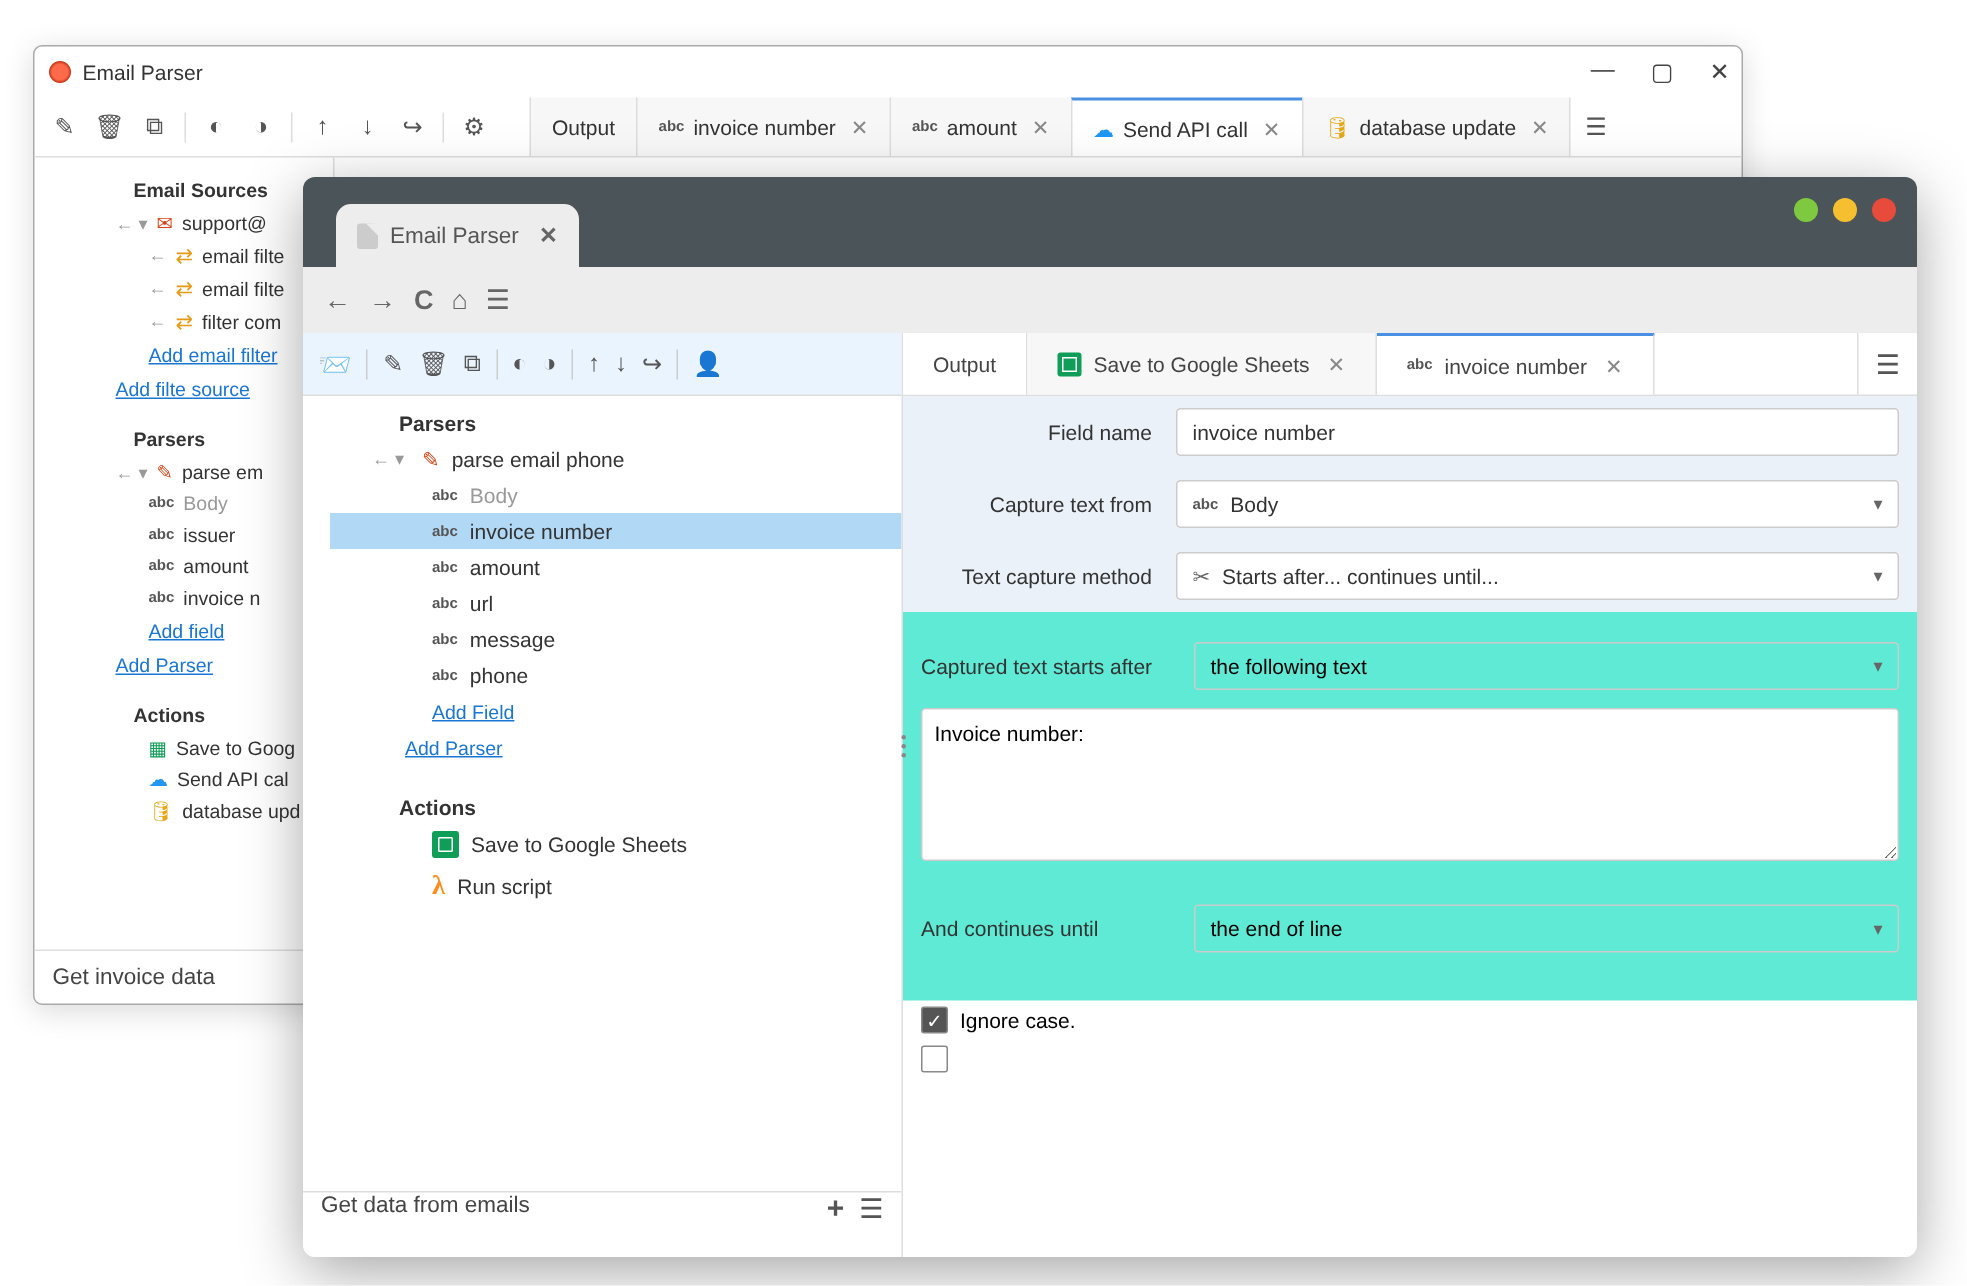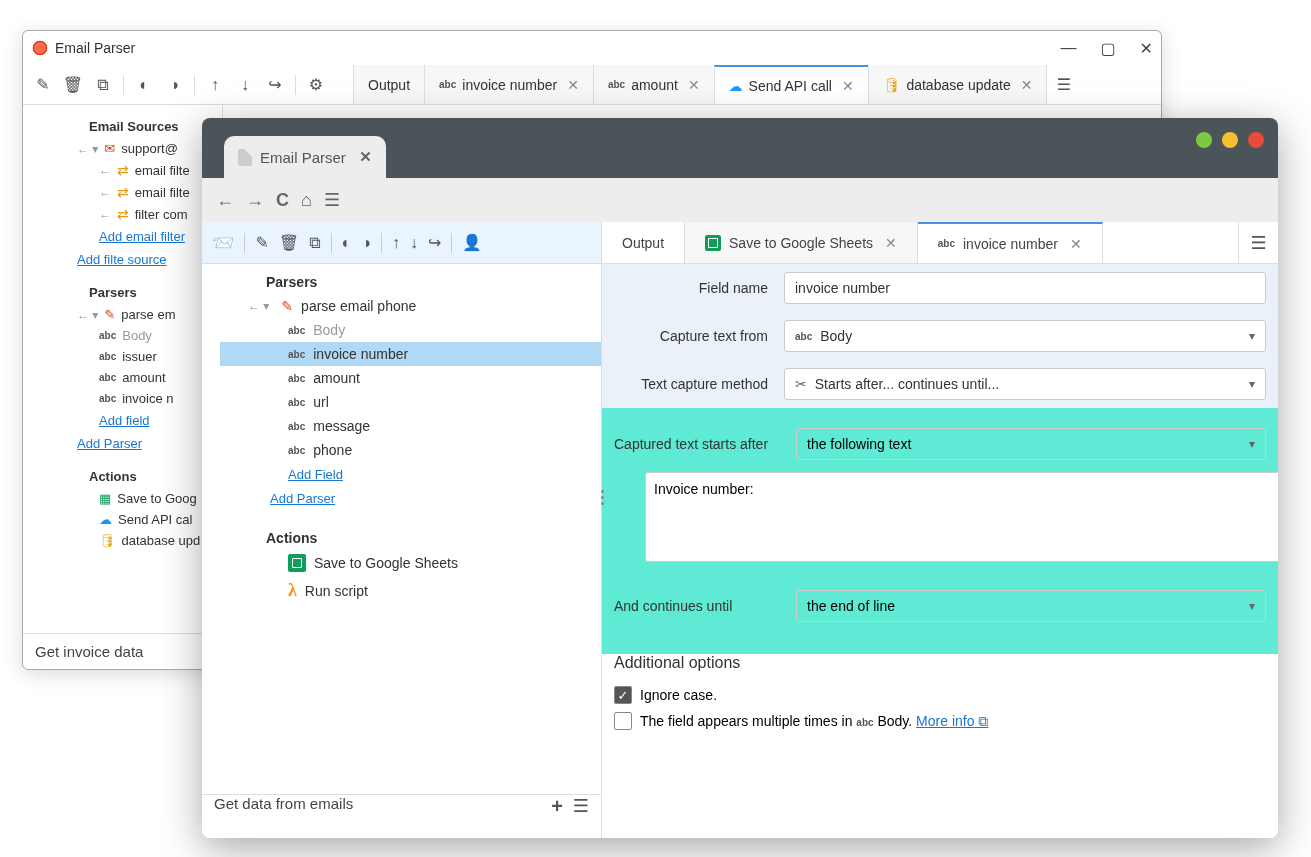--- a/index.html
+++ b/index.html
@@ -116,7 +116,7 @@
 .form-area2 .row2 .lbl2 { font-size:14px; color:#333; min-width:170px;}
 .form-area2 .sel { flex:1; border:1px solid #ccc; border-radius:3px; height:32px; display:flex; align-items:center; padding:0 10px; font-size:14px;}
 .form-area2 .sel .chev { margin-left:auto; color:#666; font-size:12px;}
-.form-area2 textarea { width:100%; height:90px; border:1px solid #ccc; border-radius:3px; padding:8px; font-size:14px; font-family:inherit; resize:both; margin-bottom:24px;margin-left:31px;}
+.form-area2 textarea { width:100%; height:102px; border:1px solid #ccc; border-radius:3px; padding:8px; font-size:14px; font-family:inherit; resize:both; margin-bottom:24px;}
 
 .add-opts { padding: 0 12px 20px; font-size:14px;}
 .add-opts h5 { font-size:16px; font-weight:normal; color:#333; margin-bottom:10px;}

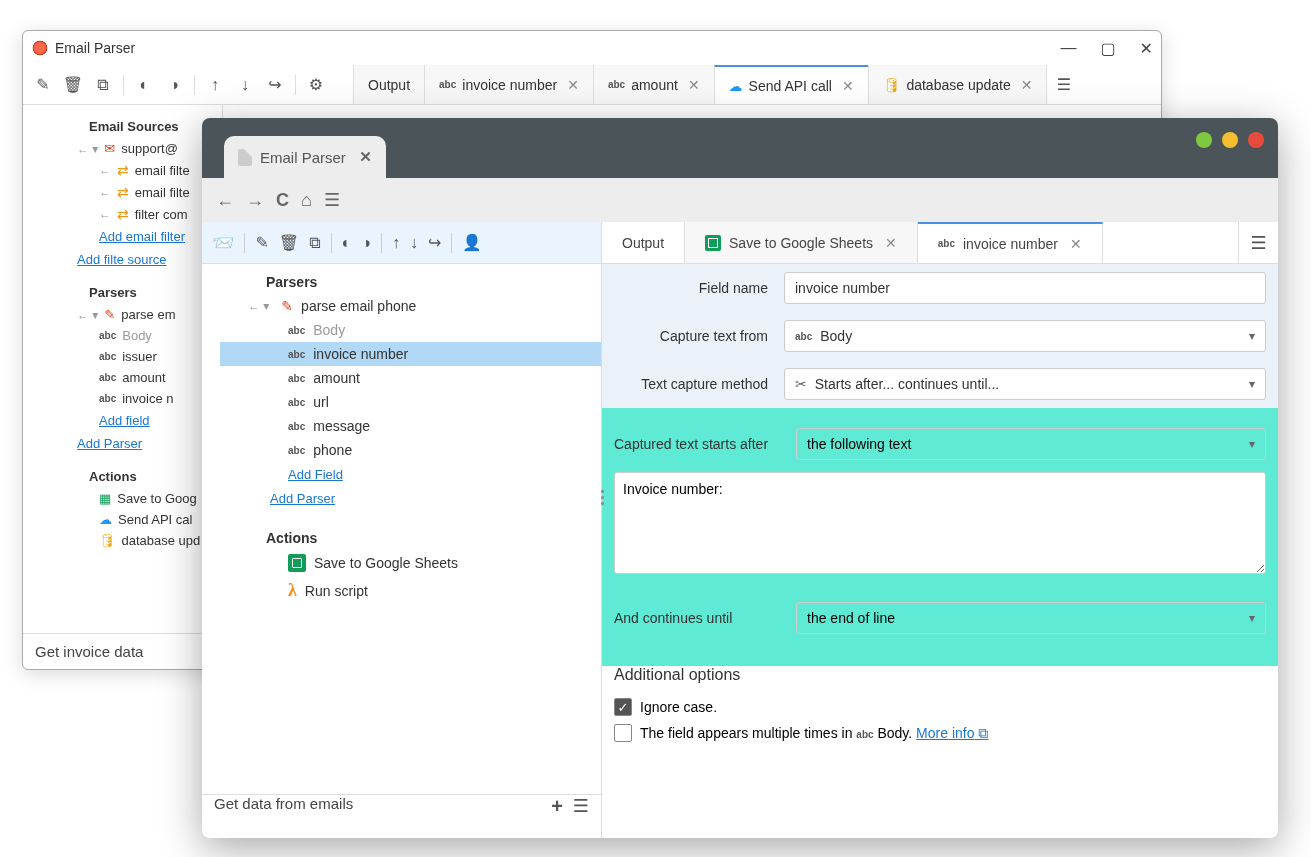--- a/index.html
+++ b/index.html
@@ -423,7 +423,6 @@
       </div>
 
       <div class="add-opts">
-        <h5>Additional options</h5>
         <div class="check-row">
           <span class="checkbox checked">✓</span>
           <span>Ignore case.</span>

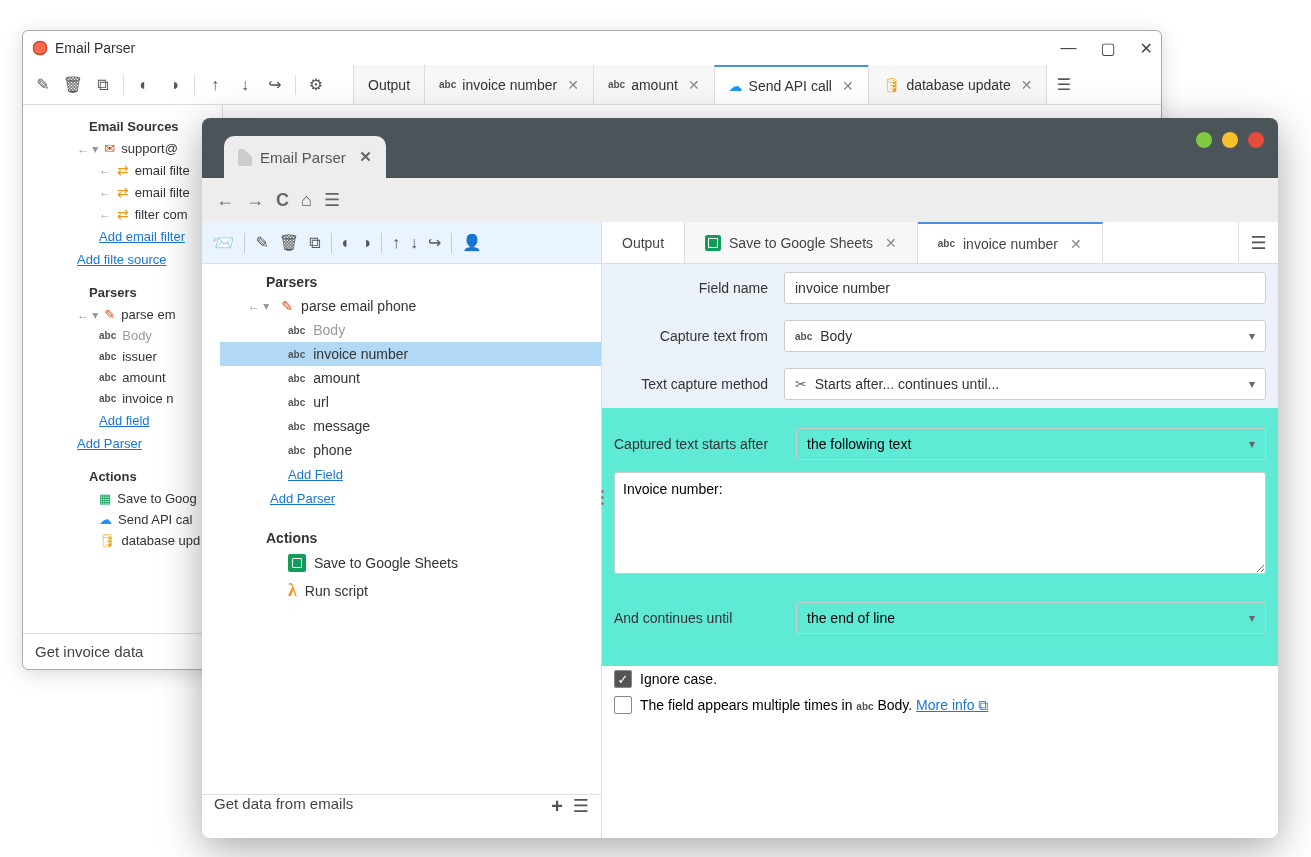--- a/index.html
+++ b/index.html
@@ -429,9 +429,6 @@
         </div>
         <div class="check-row">
           <span class="checkbox"></span>
-          <span>
-            <span>The field appears multiple times in </span><span class="abc">abc</span> <span>Body</span><span>. </span><a class="ext-link"><span>More info</span> ⧉</a>
-          </span>
         </div>
       </div>
     </div>

